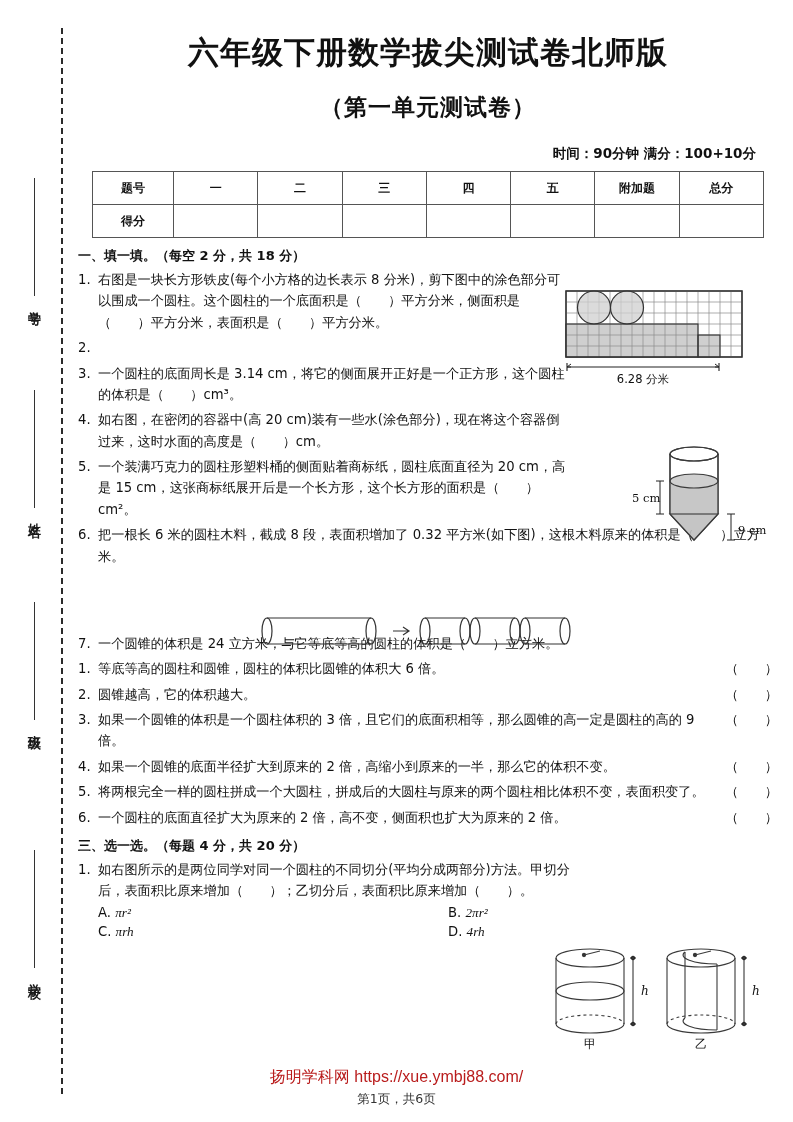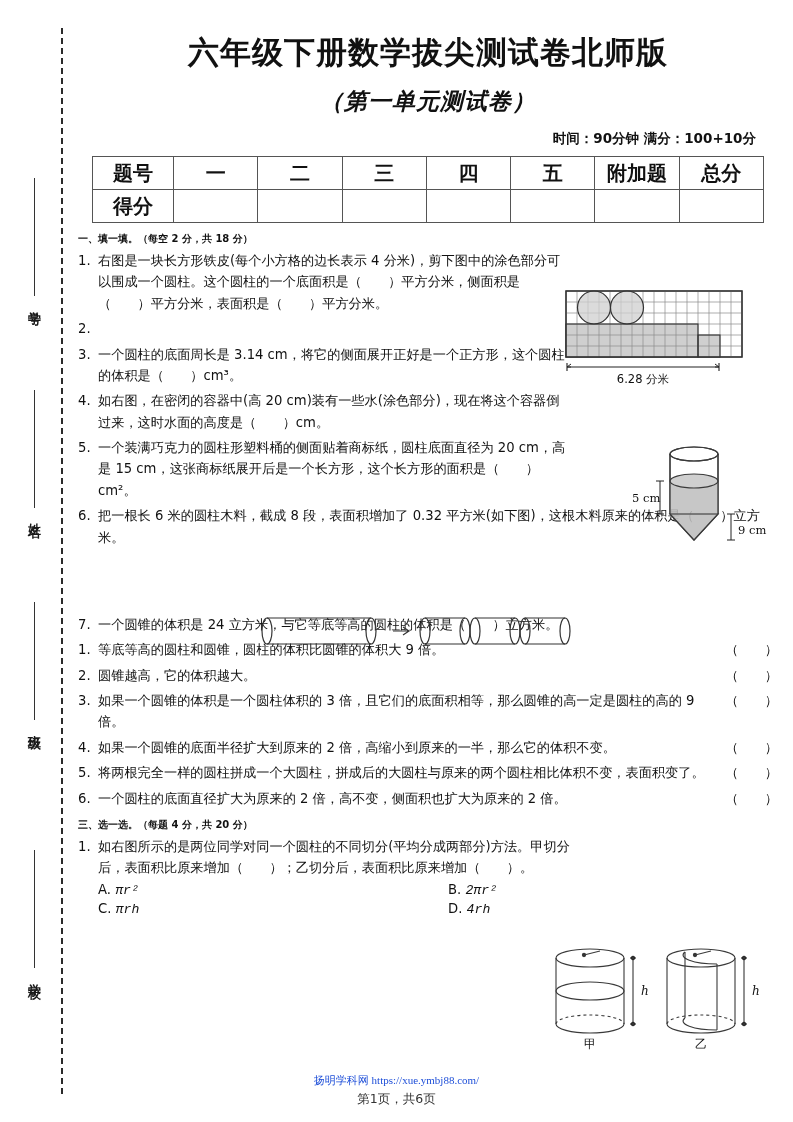--- a/index.html
+++ b/index.html
@@ -50,7 +50,7 @@
   .subtitle{
     text-align:center;
     font-size:23px;font-weight:bold;
-    margin-top:12px;letter-spacing:1px;font-style:italic;
+    margin-top:18px;letter-spacing:1px;
   }
   .timeline-row{
     text-align:right;

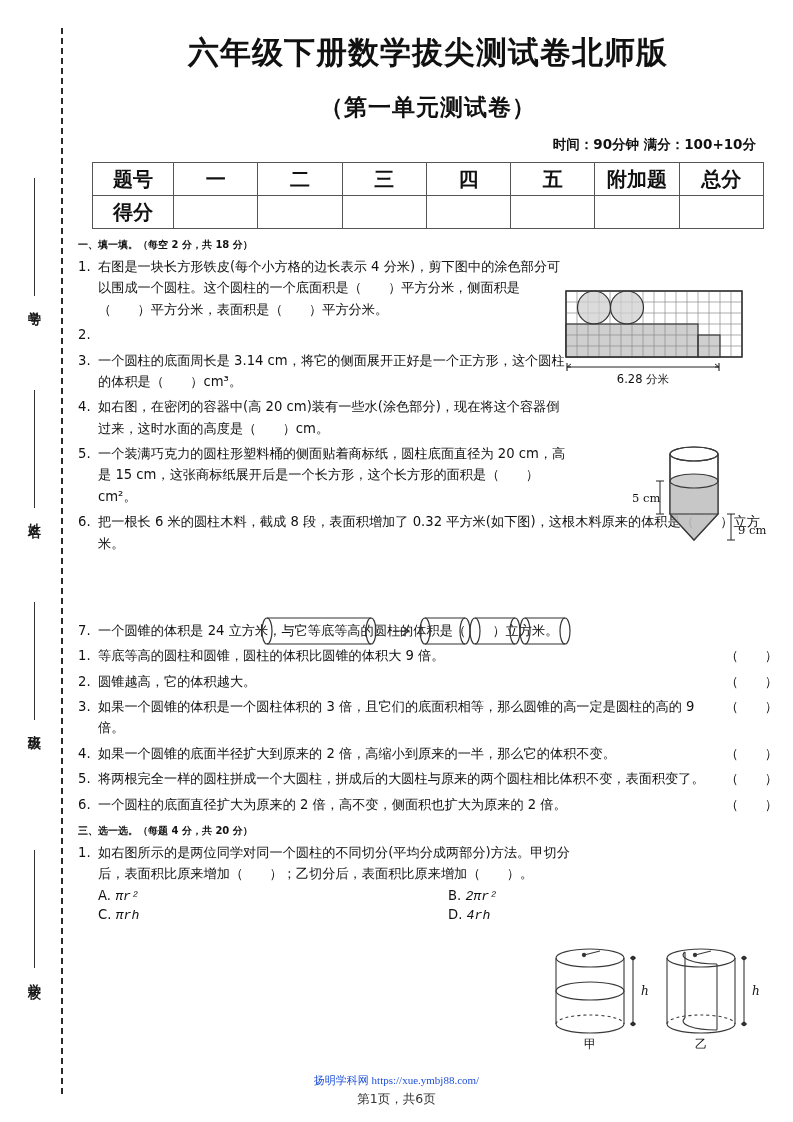--- a/index.html
+++ b/index.html
@@ -55,7 +55,7 @@
   .timeline-row{
     text-align:right;
     font-size:13.5px;
-    margin-top:13px;
+    margin-top:22px;
     padding-right:22px;
     font-weight:600;
     font-family:"DejaVu Sans","Liberation Sans",sans-serif;

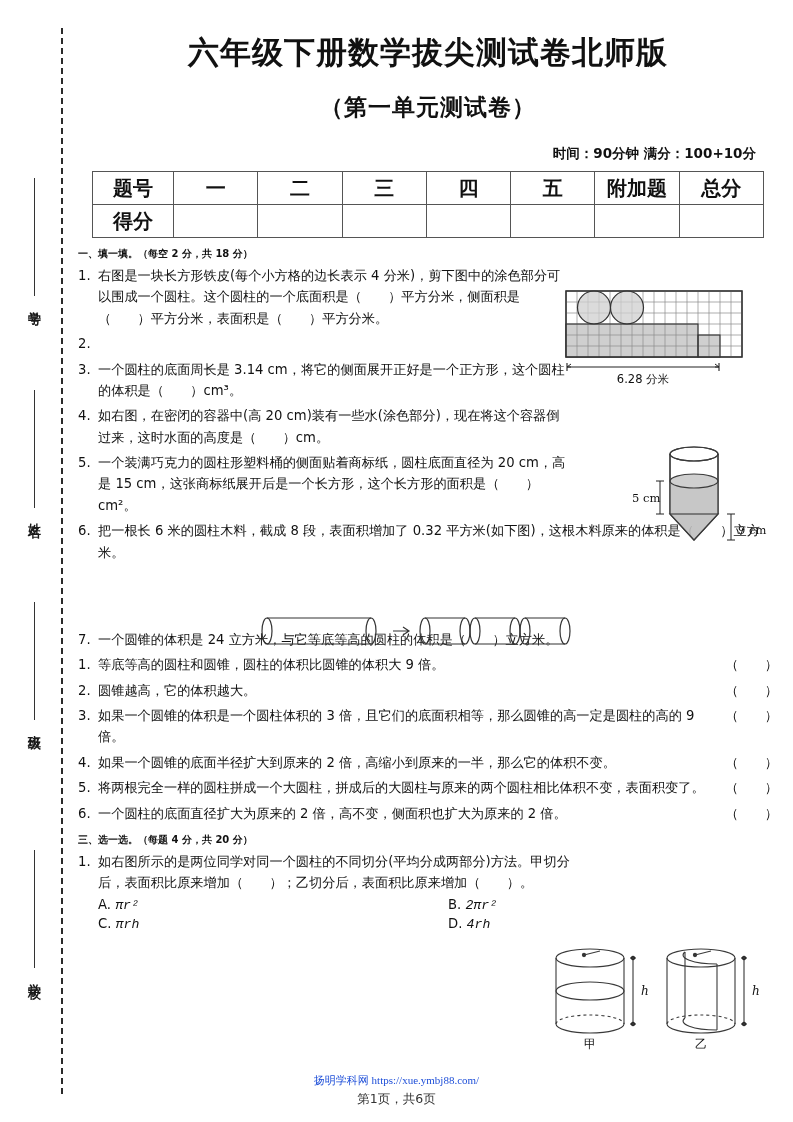--- a/index.html
+++ b/index.html
@@ -73,7 +73,7 @@
     height:30px;
     text-align:center;
     vertical-align:middle;
-    font-size:20px;
+    font-size:12px;
     font-weight:bold;
     font-family:"DejaVu Sans","Liberation Sans",sans-serif;
   }

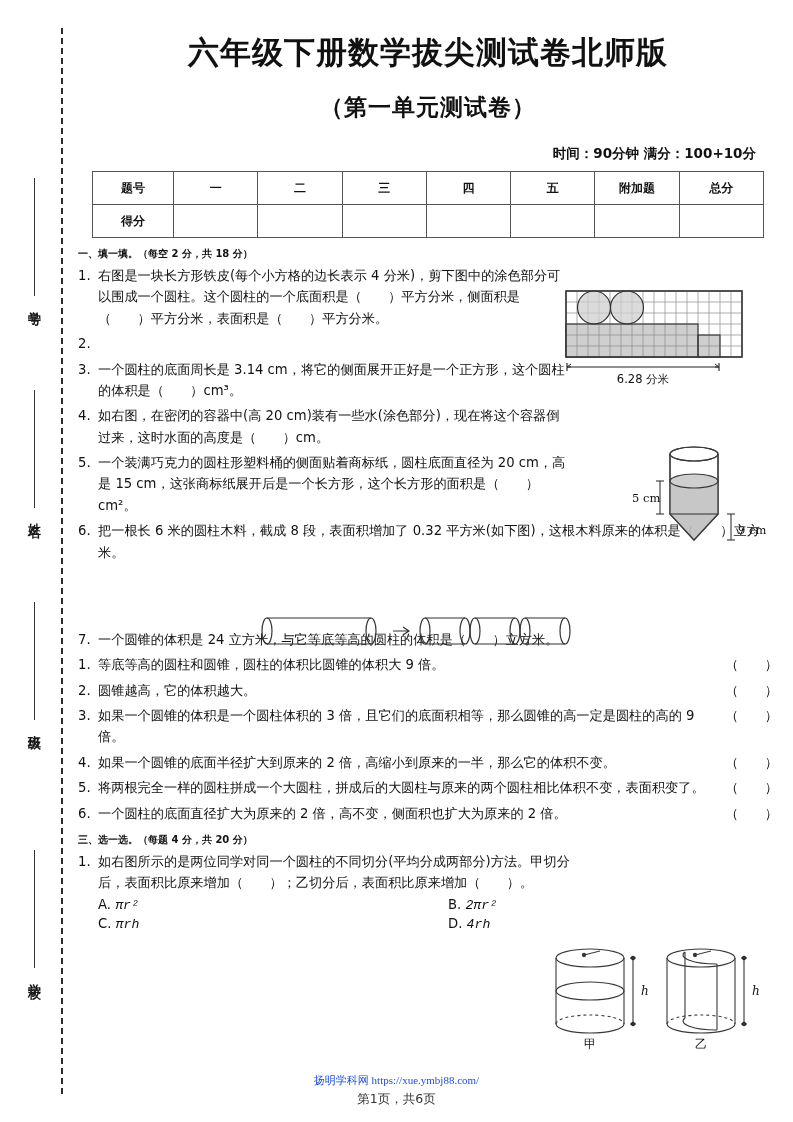--- a/index.html
+++ b/index.html
@@ -81,7 +81,7 @@
 
   
   .sec-head{
-    font-size:10px;font-weight:bold;margin-top:9px;
+    font-size:13px;font-weight:bold;margin-top:9px;
     font-family:"DejaVu Sans","Liberation Sans",sans-serif;
   }
   .q{

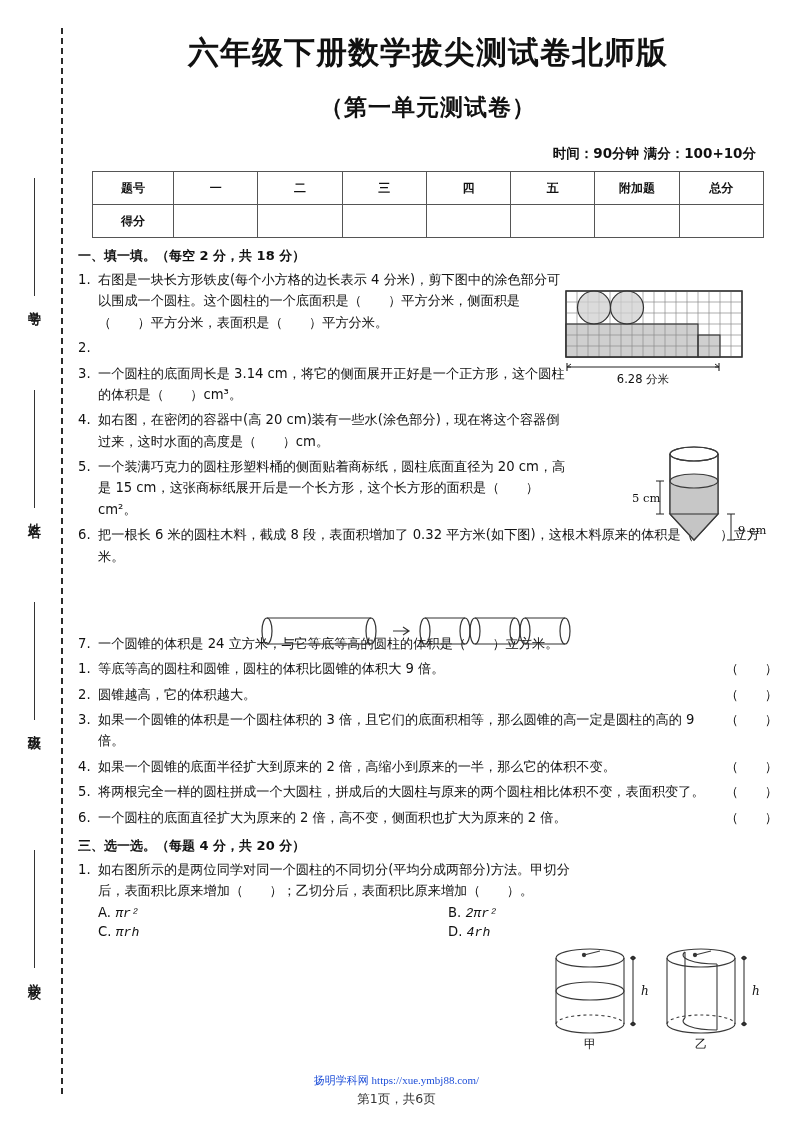--- a/index.html
+++ b/index.html
@@ -181,7 +181,7 @@
 
     <div class="q narrow">
       <span class="num">1.</span>
-      <span class="txt">右图是一块长方形铁皮(每个小方格的边长表示 4 分米)，剪下图中的涂色部分可以围成一个圆柱。这个圆柱的一个底面积是（　　）平方分米，侧面积是（　　）平方分米，表面积是（　　）平方分米。</span>
+      <span class="txt">右图是一块长方形铁皮(每个小方格的边长表示 8 分米)，剪下图中的涂色部分可以围成一个圆柱。这个圆柱的一个底面积是（　　）平方分米，侧面积是（　　）平方分米，表面积是（　　）平方分米。</span>
     </div>
     <div class="q narrow">
       <span class="num">2.</span>

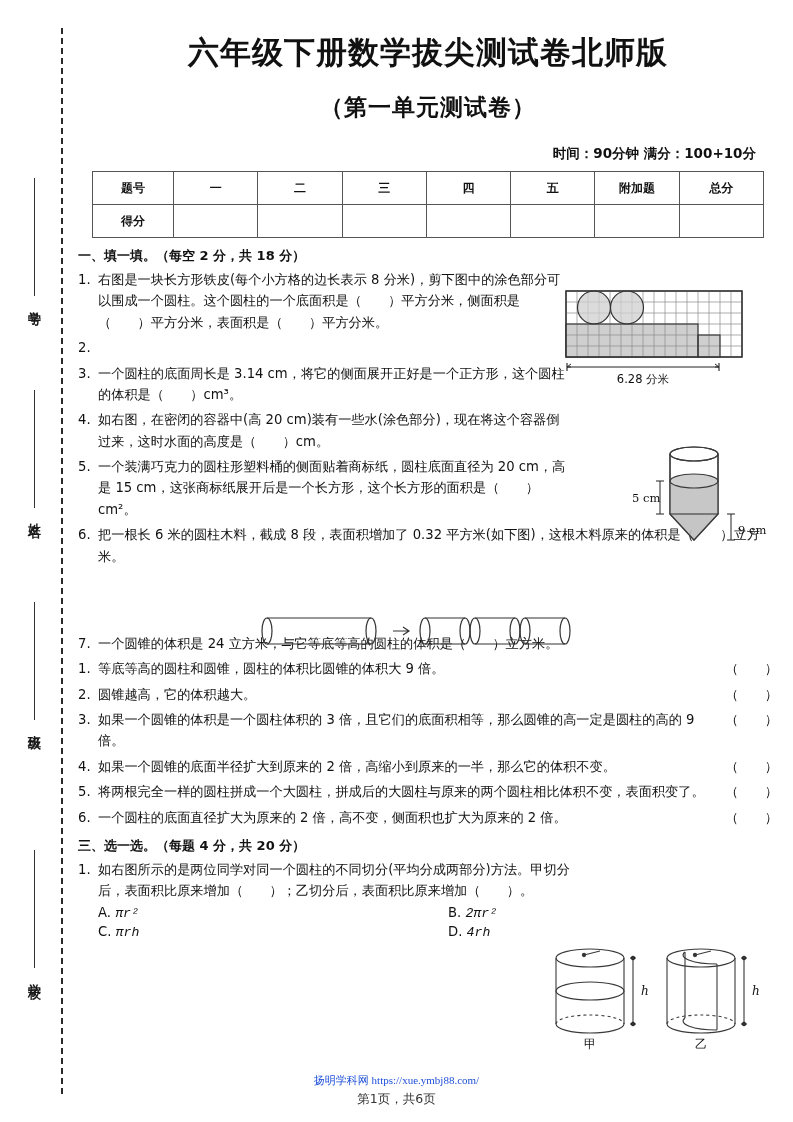--- a/index.html
+++ b/index.html
@@ -215,7 +215,7 @@
       <span class="num">1.</span>
       <span class="txt">
         <span class="ans-par">（　　）</span>
-        <span>等底等高的圆柱和圆锥，圆柱的体积比圆锥的体积大 9 倍。</span>
+        <span>等底等高的圆柱和圆锥，圆柱的体积比圆锥的体积大 6 倍。</span>
       </span>
     </div>
     <div class="q">

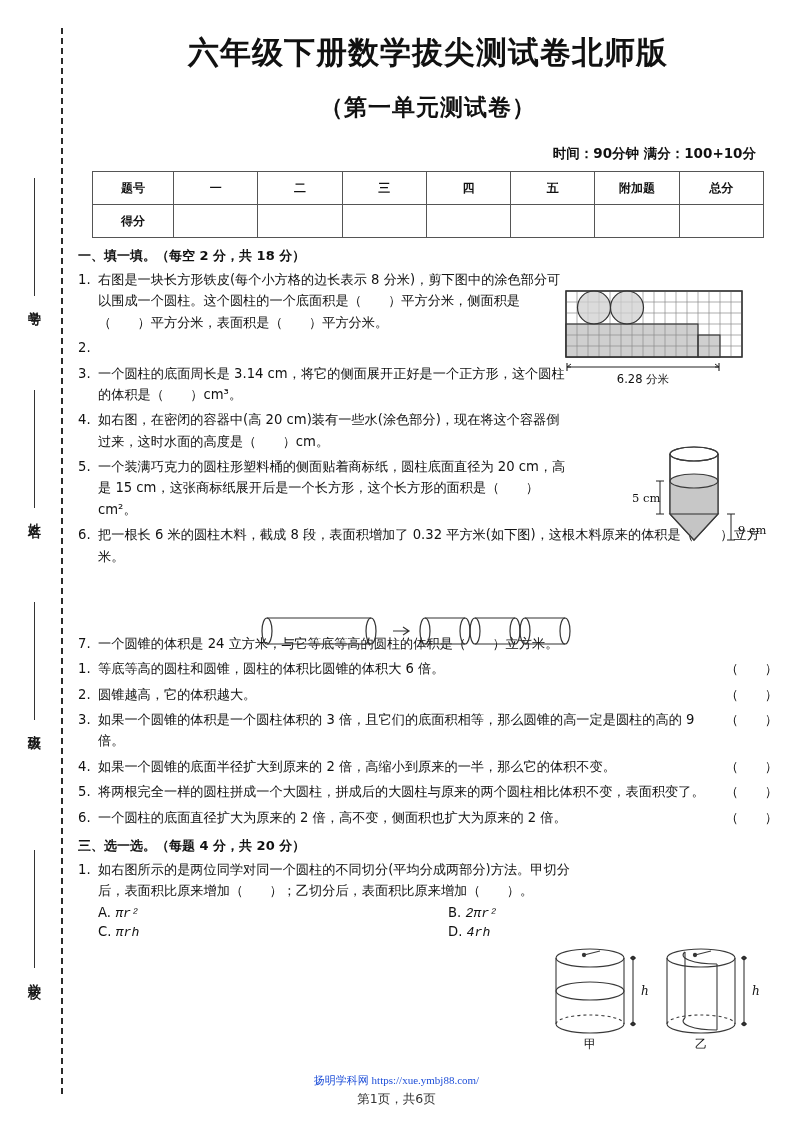--- a/index.html
+++ b/index.html
@@ -95,7 +95,7 @@
   .q .txt{flex:1;}
   .narrow .txt{max-width:472px;}
   .ans-par{float:right;margin-left:6px;}
-  i{font-family:Liberation Mono, monospace;margin-top:28px;}
+  i{font-family:Liberation Serif, serif;margin-top:28px;}
 
   .opts{display:flex;font-size:13.2px;margin-top:3px;
         font-family:"DejaVu Sans","Liberation Sans",sans-serif;}

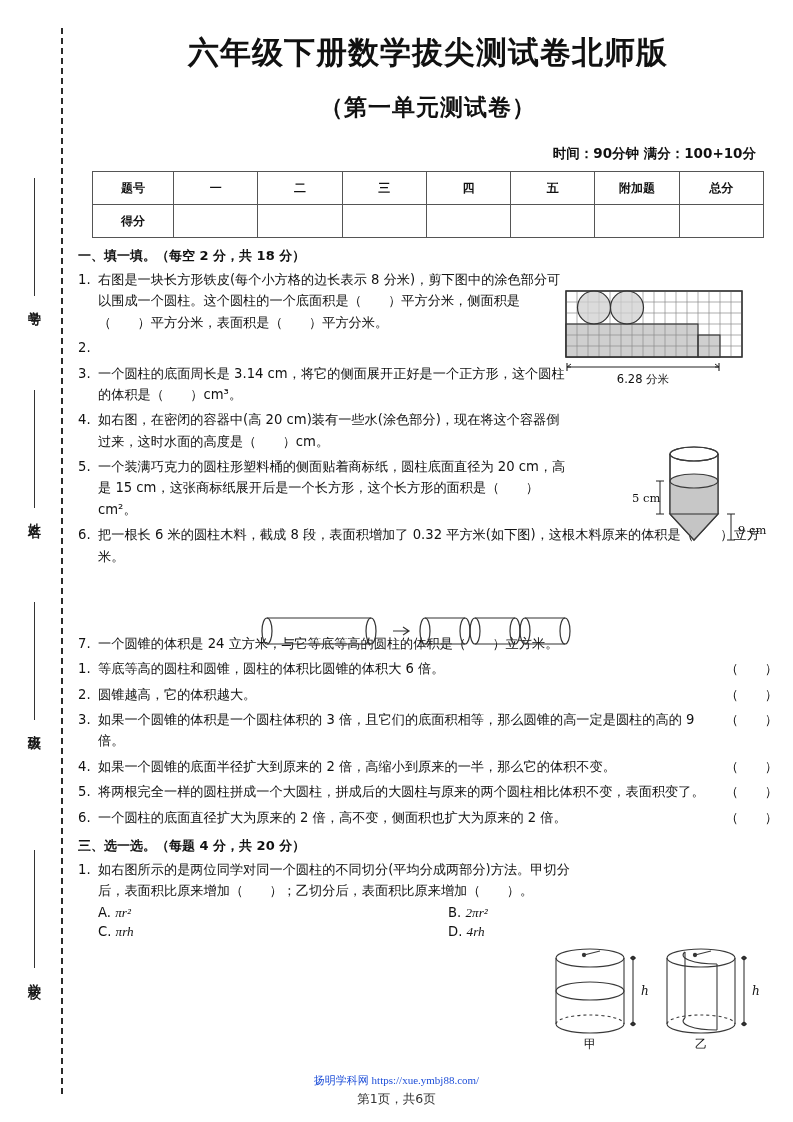--- a/index.html
+++ b/index.html
@@ -113,8 +113,8 @@
     position:absolute;left:0;right:0;bottom:14px;text-align:center;
   }
   .watermark{
-    font-size:11px;color:#1d4ed8;
-    font-family:Liberation Serif, serif;
+    font-size:16px;color:#b91c1c;
+    font-family:Liberation Sans, sans-serif;
   }
   .pagenum{
     font-size:12.5px;color:#333;margin-top:3px;

